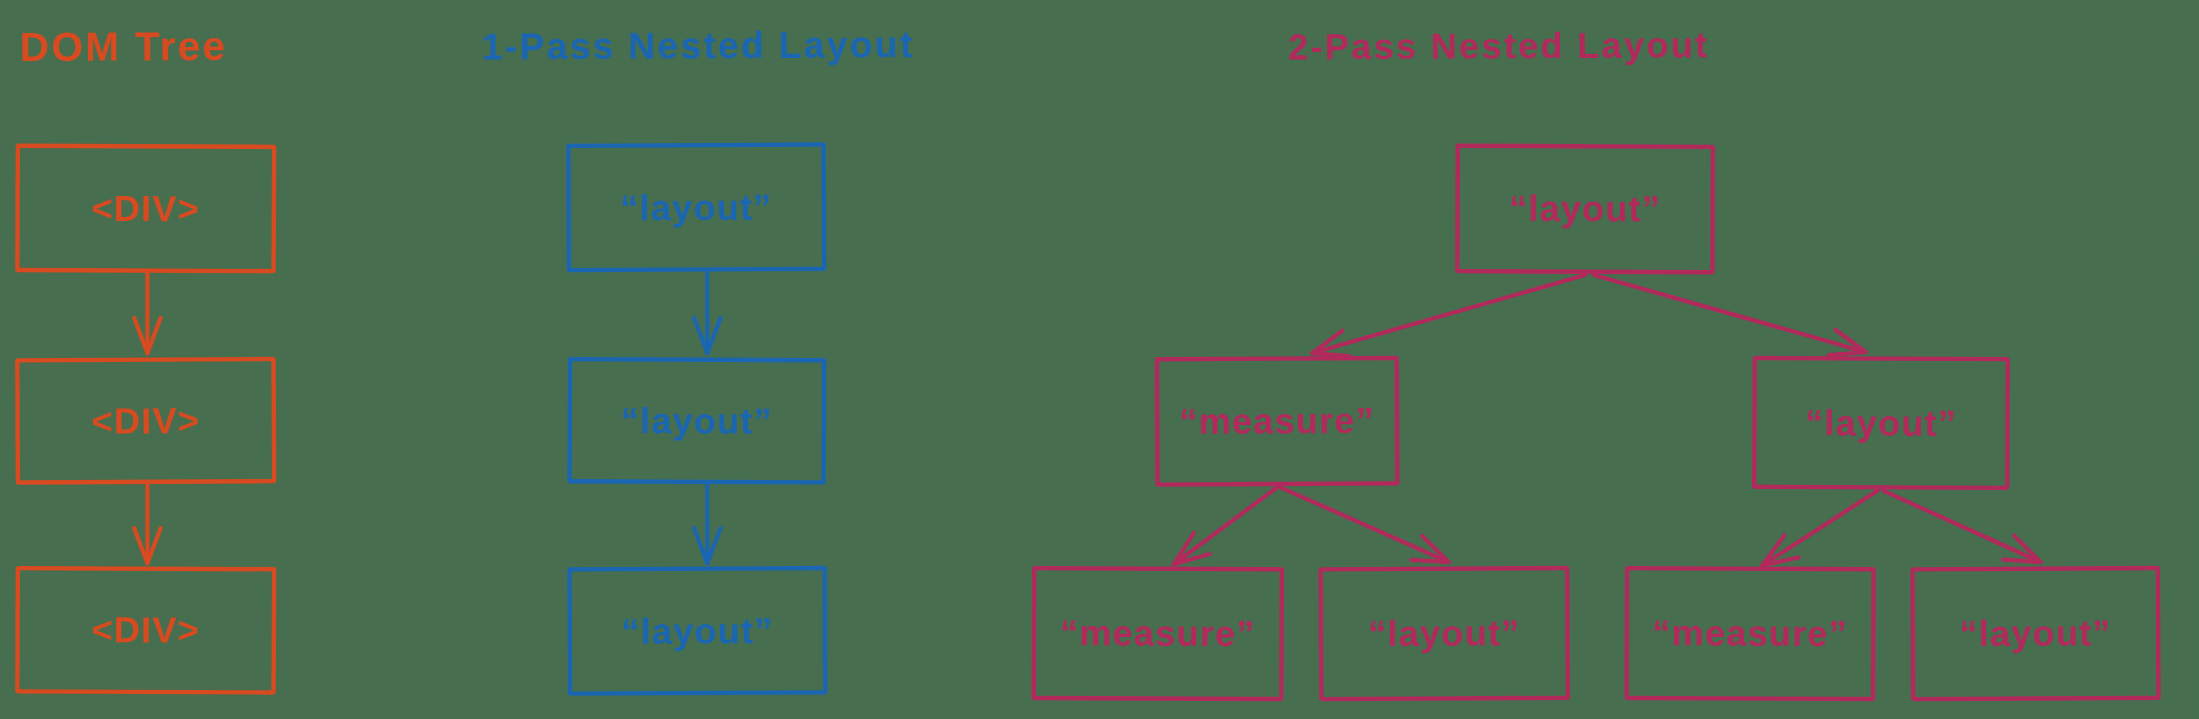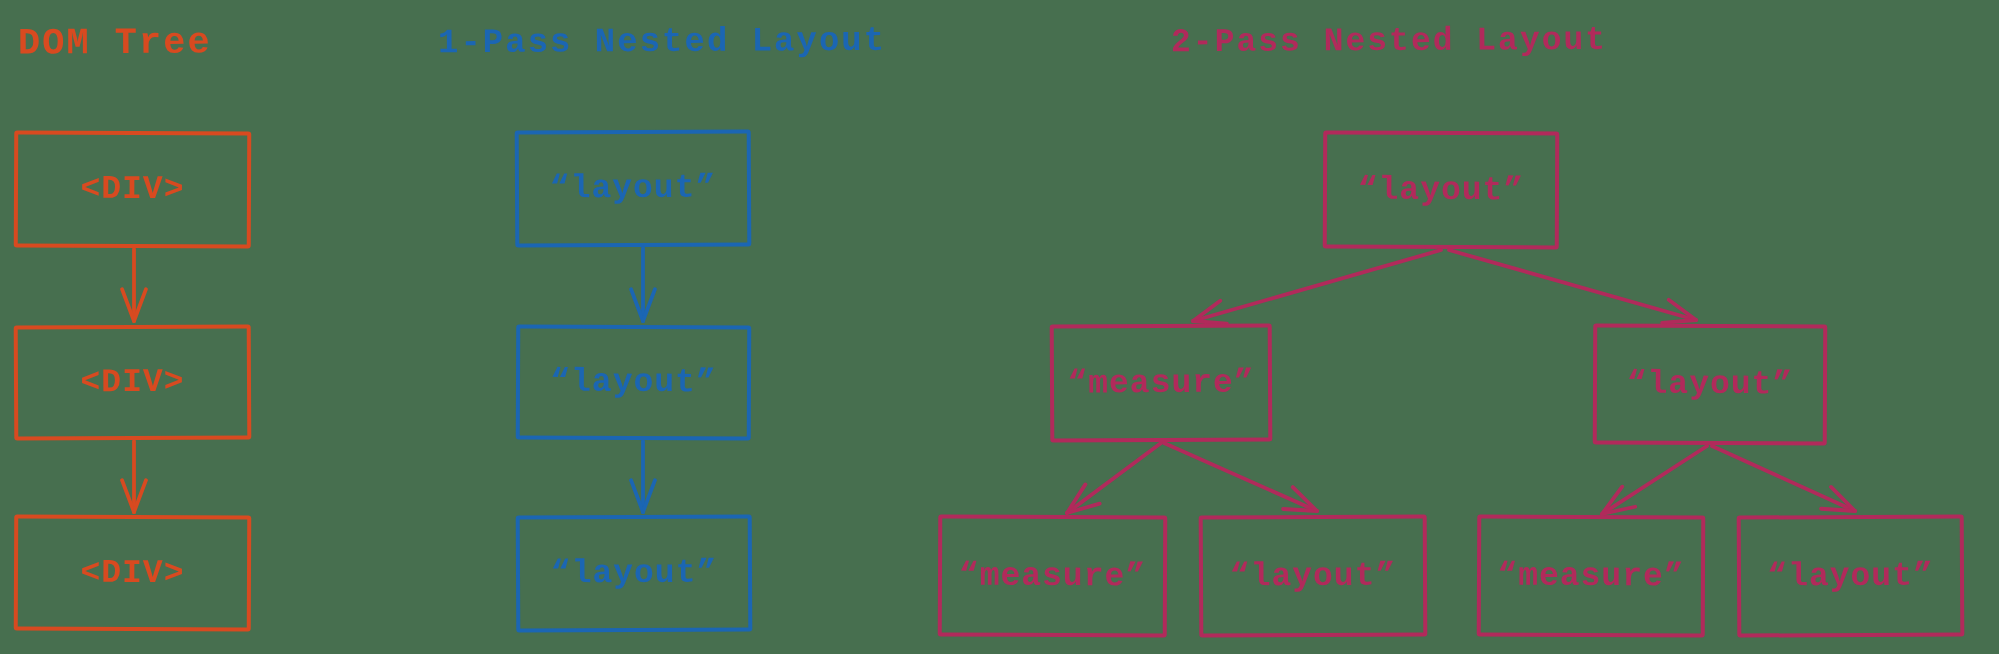--- a/index.html
+++ b/index.html
@@ -8,7 +8,7 @@
     width:1999px;height:654px;
     overflow:hidden;
     background:var(--bg,#476F4F);
-    font-family:Liberation Mono, monospace;
+    font-family:Liberation Sans, sans-serif;
   }
   .arrows-layer{position:absolute;left:0;top:0;width:1999px;height:654px;}
   .title{

